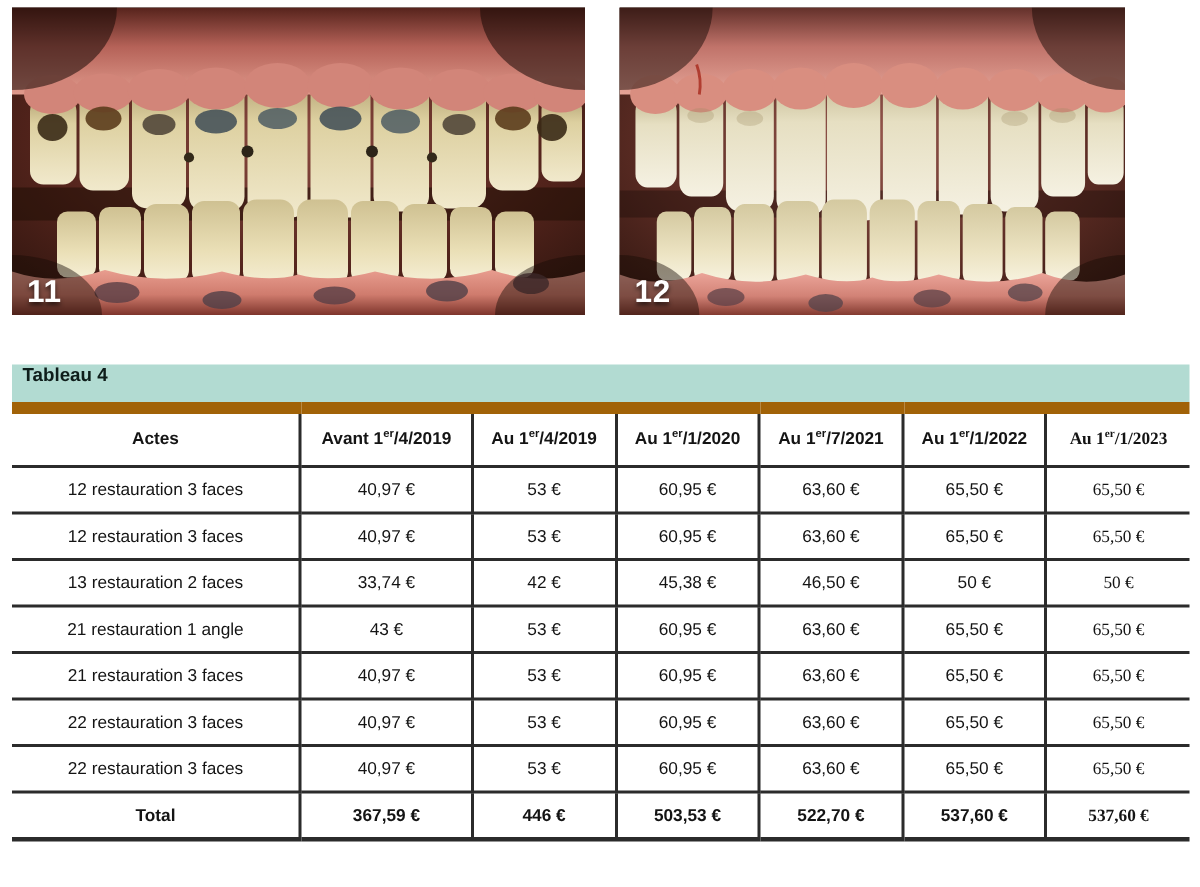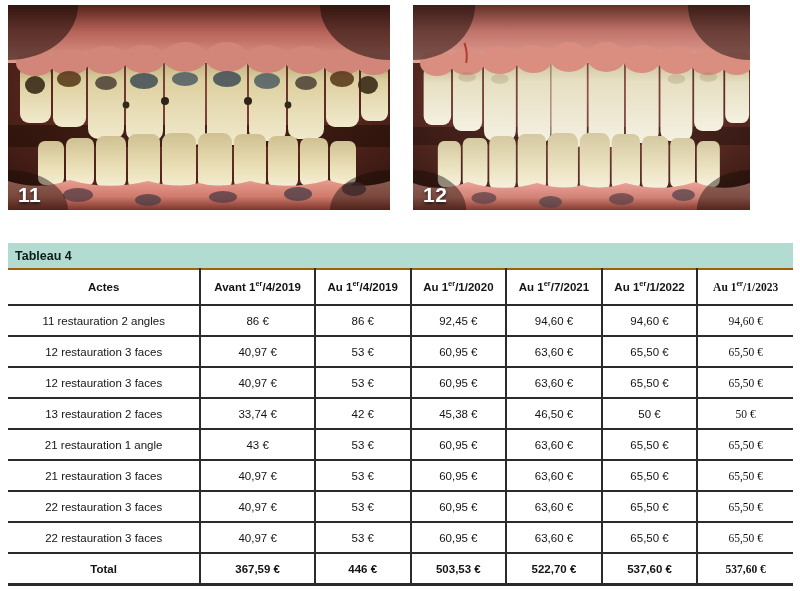--- a/index.html
+++ b/index.html
@@ -29,7 +29,7 @@
   
   .table-section{margin-top:13px;}
   .table-title-bar{
-    height:25px;display:flex;align-items:center;
+    height:25px;display:flex;align-items:flex-start;
     padding-left:7px;box-sizing:border-box;
     font-size:12.5px;font-weight:bold;color:#0e1d1a;margin-top:33px;
   }

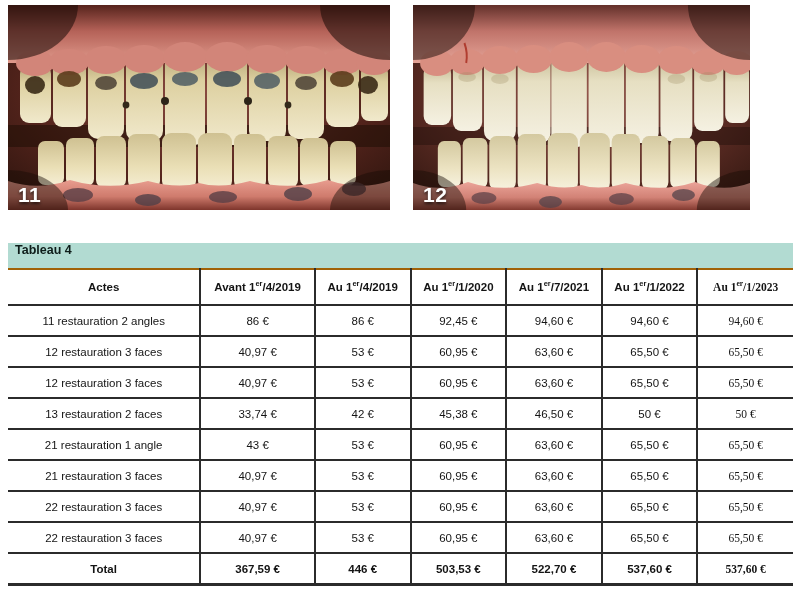--- a/index.html
+++ b/index.html
@@ -39,7 +39,7 @@
     text-align:center;vertical-align:middle;
     font-size:11.5px;padding:0 2px;color:#141414;
   }
-  th{height:34px;font-weight:bold;border-top:2px solid #a16207;}
+  th{height:34px;font-weight:bold;border-top:8px solid #a16207;}
   td{height:29px;font-weight:normal;}
   th:first-child,td:first-child{border-left:none;}
   th:last-child,td:last-child{border-right:none;font-family:Liberation Serif, serif;}

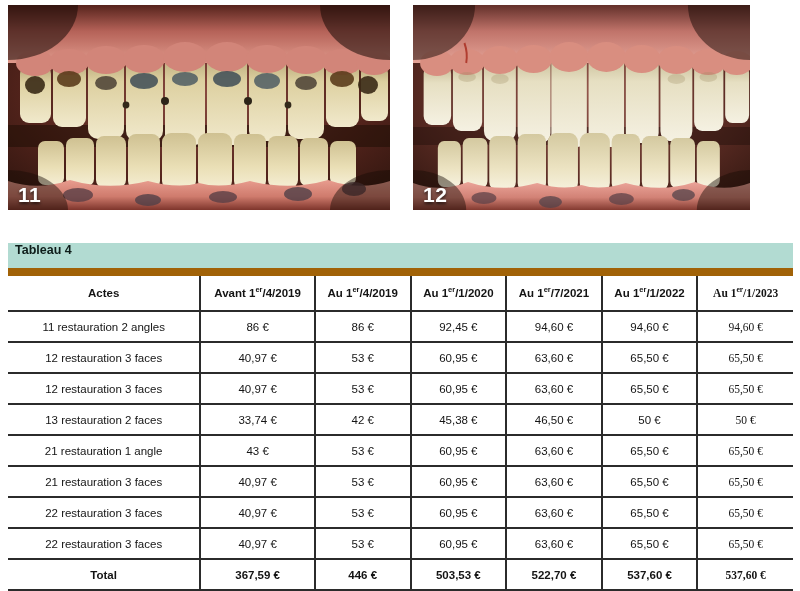--- a/index.html
+++ b/index.html
@@ -293,15 +293,6 @@
       </thead>
       <tbody>
         <tr>
-          <td>11 restauration 2 angles</td>
-          <td>86 €</td>
-          <td>86 €</td>
-          <td>92,45 €</td>
-          <td>94,60 €</td>
-          <td>94,60 €</td>
-          <td>94,60 €</td>
-        </tr>
-        <tr>
           <td>12 restauration 3 faces</td>
           <td>40,97 €</td>
           <td>53 €</td>

